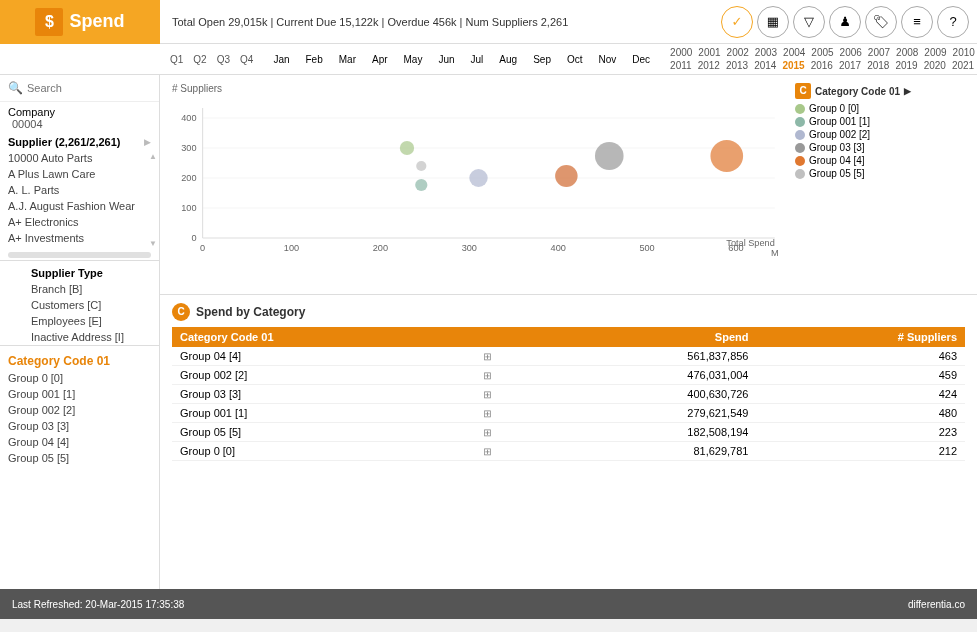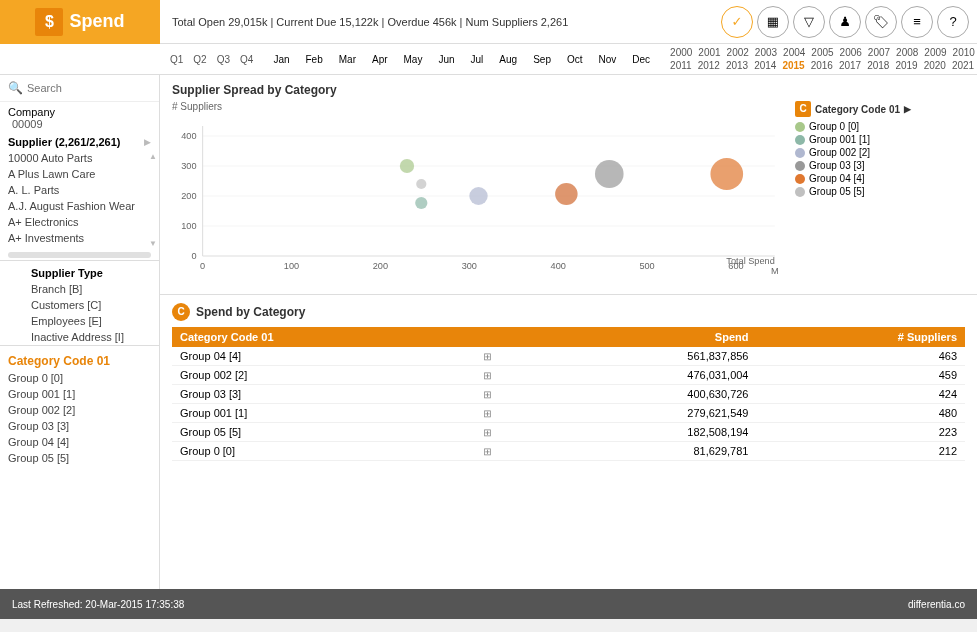--- a/index.html
+++ b/index.html
@@ -193,7 +193,6 @@
   <div class="content">
 
     <div class="chart-area">
-      <div class="chart-title">Supplier Spread by Category</div>
       <div class="chart-inner">
         <div style="flex:1; position:relative;">
           <div class="chart-subtitle"># Suppliers</div>

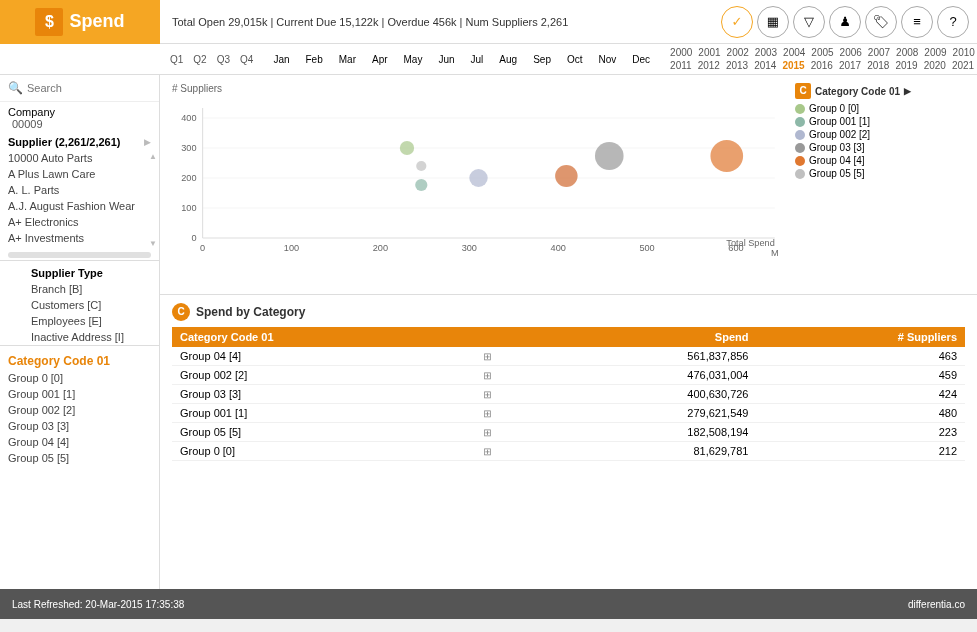--- a/index.html
+++ b/index.html
@@ -147,7 +147,7 @@
 
     <div style="padding: 4px 8px 2px;">
       <div style="font-weight:normal; font-size:11px;">Company</div>
-      <div style="font-size:11px; color:#555; padding-left:4px;">00009</div>
+      <div style="font-size:11px; color:#555; padding-left:4px;">00004</div>
     </div>
 
     <div class="supplier-header">

